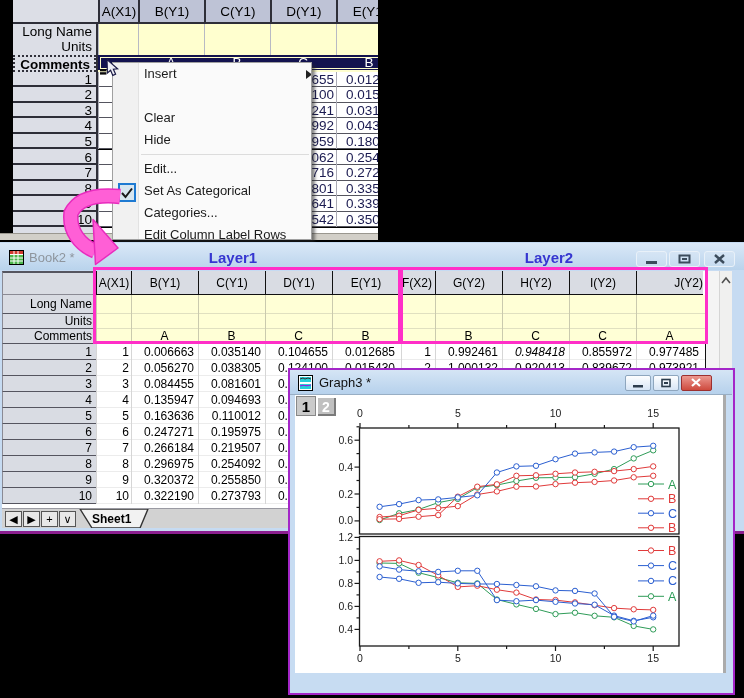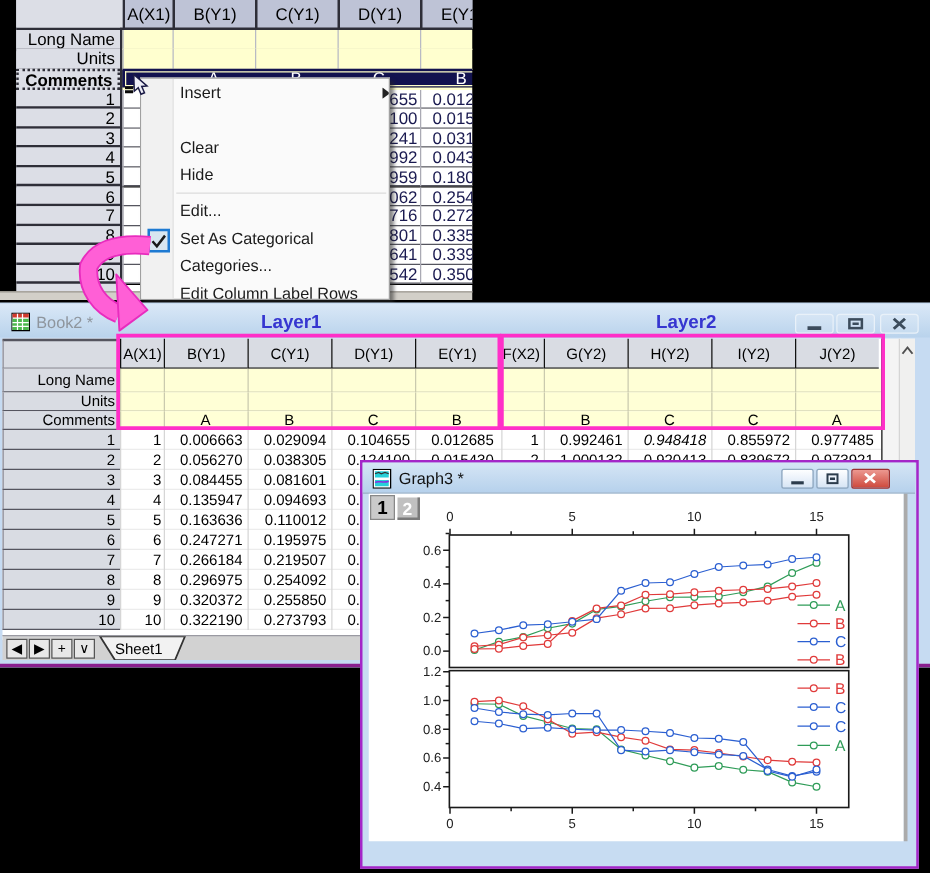--- a/index.html
+++ b/index.html
@@ -191,7 +191,7 @@
 <div class="cell" style="left:433px;top:0;width:67px;height:24px;line-height:24px;text-align:center;background:#d9dce3;border-left:1px solid #111;border-bottom:1px solid #111;box-sizing:border-box;">G(Y2)</div>
 <div class="cell" style="left:500px;top:0;width:67px;height:24px;line-height:24px;text-align:center;background:#d9dce3;border-left:1px solid #111;border-bottom:1px solid #111;box-sizing:border-box;">H(Y2)</div>
 <div class="cell" style="left:567px;top:0;width:67px;height:24px;line-height:24px;text-align:center;background:#d9dce3;border-left:1px solid #111;border-bottom:1px solid #111;box-sizing:border-box;">I(Y2)</div>
-<div class="cell" style="left:634px;top:0;width:67px;height:24px;line-height:24px;text-align:center;background:#d9dce3;border-left:1px solid #111;border-bottom:1px solid #111;box-sizing:border-box;">J(Y2)</div>
+<div class="cell" style="left:634px;top:0;width:67px;height:24px;line-height:24px;text-align:right;background:#d9dce3;border-left:1px solid #111;border-bottom:1px solid #111;box-sizing:border-box;">J(Y2)</div>
 <div class="cell" style="left:0;top:24px;width:94px;height:19px;line-height:19px;text-align:right;padding-right:4px;background:#d9dce3;border-bottom:1px solid #55555f;border-left:1px solid #8a8a94;box-sizing:border-box;">Long Name</div>
 <div class="a" style="left:94px;top:24px;width:611px;height:19px;background:#ffffd6;border-bottom:1px solid #e0e0c0;box-sizing:border-box;"></div>
 <div class="a" style="left:94px;top:24px;width:1px;height:19px;background:#cacaae;"></div>

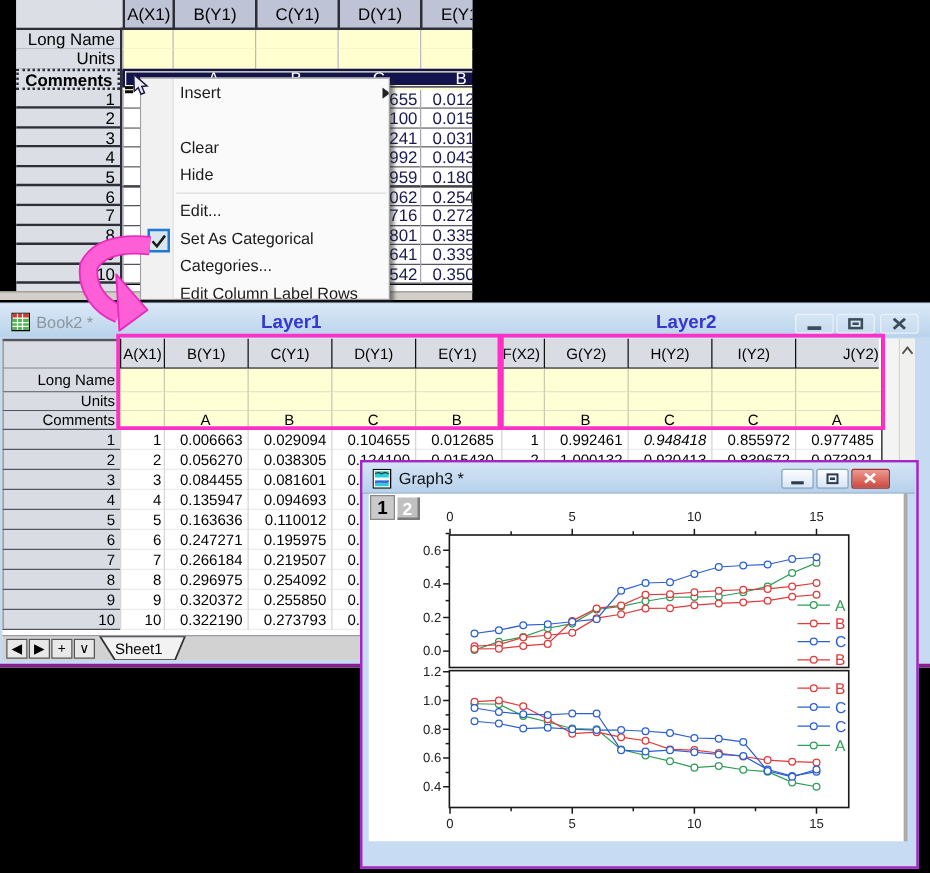--- a/index.html
+++ b/index.html
@@ -250,7 +250,7 @@
 <div class="a" style="left:634px;top:73px;width:1px;height:16px;background:#d6d6d6;"></div>
 <div class="cell" style="left:94px;top:73px;width:33px;height:16px;line-height:16px;text-align:right;">1</div>
 <div class="cell" style="left:129px;top:73px;width:63px;height:16px;line-height:16px;text-align:right;">0.006663</div>
-<div class="cell" style="left:196px;top:73px;width:63px;height:16px;line-height:16px;text-align:right;">0.029094</div>
+<div class="cell" style="left:196px;top:73px;width:63px;height:16px;line-height:16px;text-align:right;">0.035140</div>
 <div class="cell" style="left:263px;top:73px;width:63px;height:16px;line-height:16px;text-align:right;">0.104655</div>
 <div class="cell" style="left:330px;top:73px;width:63px;height:16px;line-height:16px;text-align:right;">0.012685</div>
 <div class="cell" style="left:399px;top:73px;width:30px;height:16px;line-height:16px;text-align:right;">1</div>

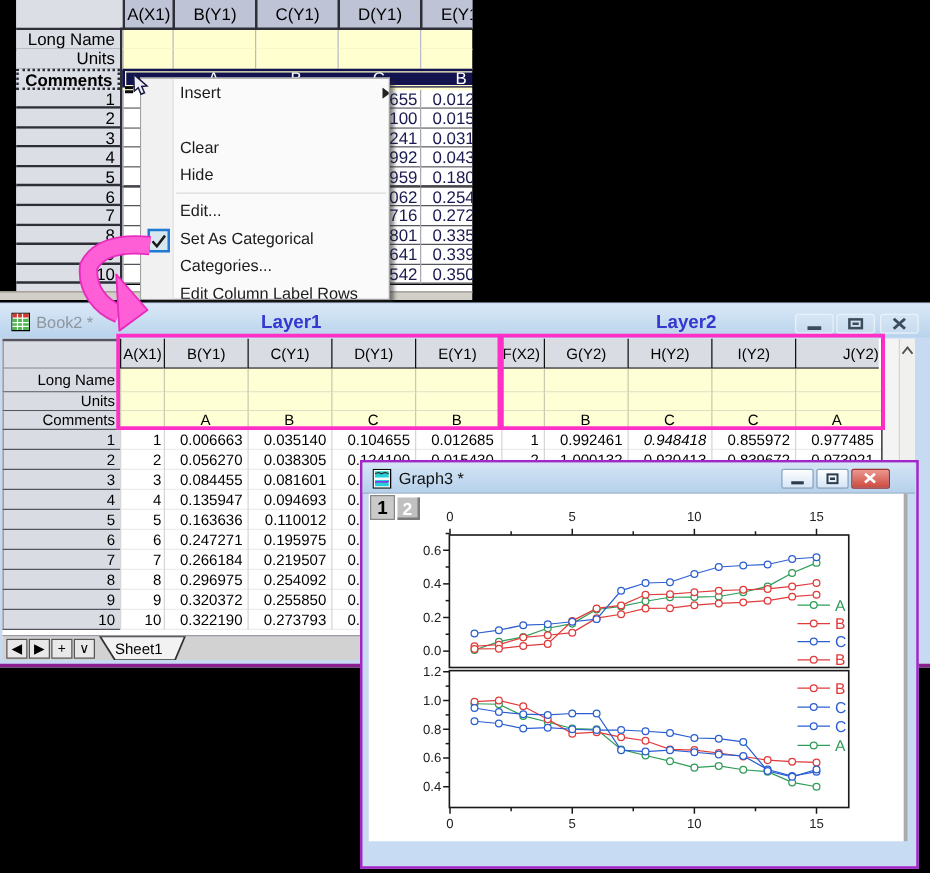--- a/index.html
+++ b/index.html
@@ -432,7 +432,7 @@
 <svg class="a" style="left:76px;top:0;" width="80" height="20">
         <path d="M2,0 L14,19 L62,19 L70,0 Z" fill="#f2f2f2" stroke="#333" stroke-width="1.4"></path>
       </svg>
-<div class="cell" style="left:90px;top:3px;width:52px;height:15px;line-height:15px;font-weight:normal;font-size:12px;">Sheet1</div>
+<div class="cell" style="left:90px;top:3px;width:52px;height:15px;line-height:15px;font-weight:bold;font-size:12px;">Sheet1</div>
 </div>
 <div class="a" style="left:0;top:286px;width:744px;height:3px;background:#c6dbf2;"></div>
 <div class="a" style="left:0;top:289px;width:744px;height:3px;background:#8b1f8f;"></div>

